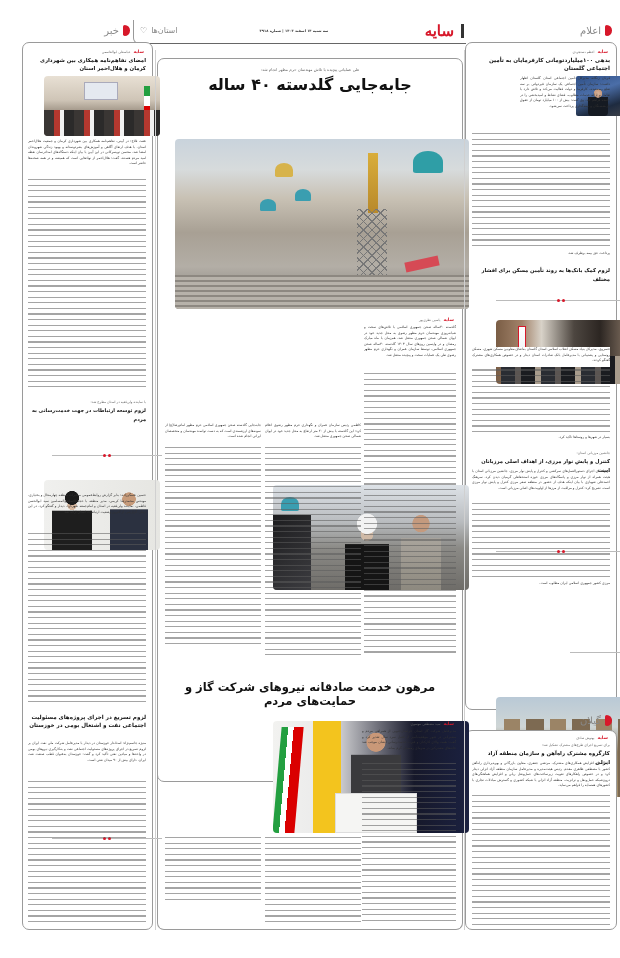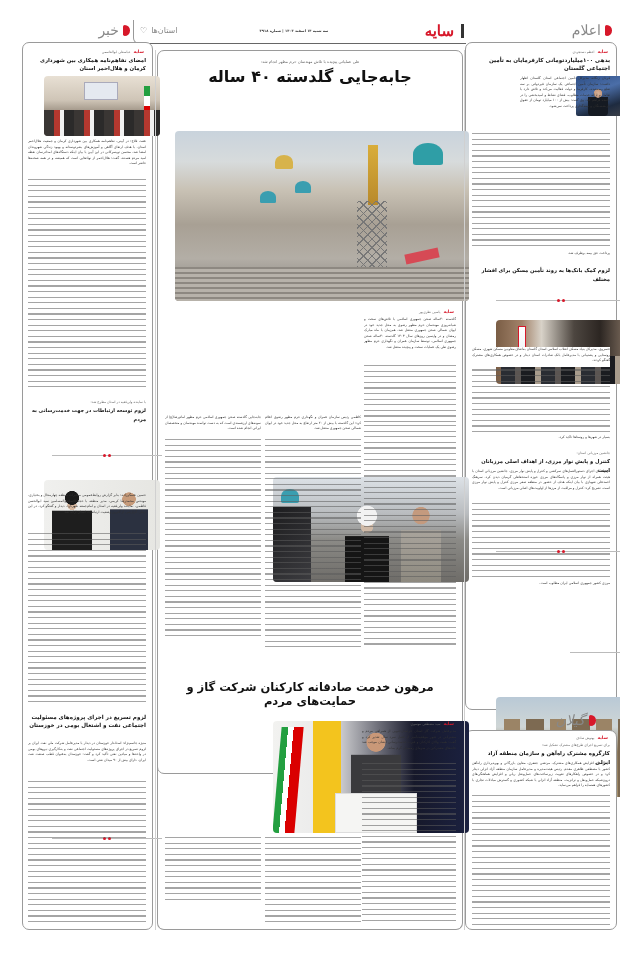--- a/index.html
+++ b/index.html
@@ -12,7 +12,7 @@
   .lead-sm { font-size: 3.4px; color: #666; }
   .byline { font-size: 3.3px; color: #666; display: flex; align-items: center; gap: 3px; }
   .byline .logo { color: #d7182a; font-weight: bold; font-size: 4.5px; }
-  .section-tab { display: flex; align-items: center; gap: 4px; font-size: 14px; color: #888; }
+  .section-tab { display: flex; align-items: center; gap: 4px; font-size: 10px; color: #888; }
   .tab-marker { width: 7px; height: 11px; background: #d7182a; border-radius: 2px 6px 6px 2px; }
   .tab-bar { width: 3px; height: 14px; background: #333; }
   .img { border-radius: 4px; overflow: hidden; position: relative; }

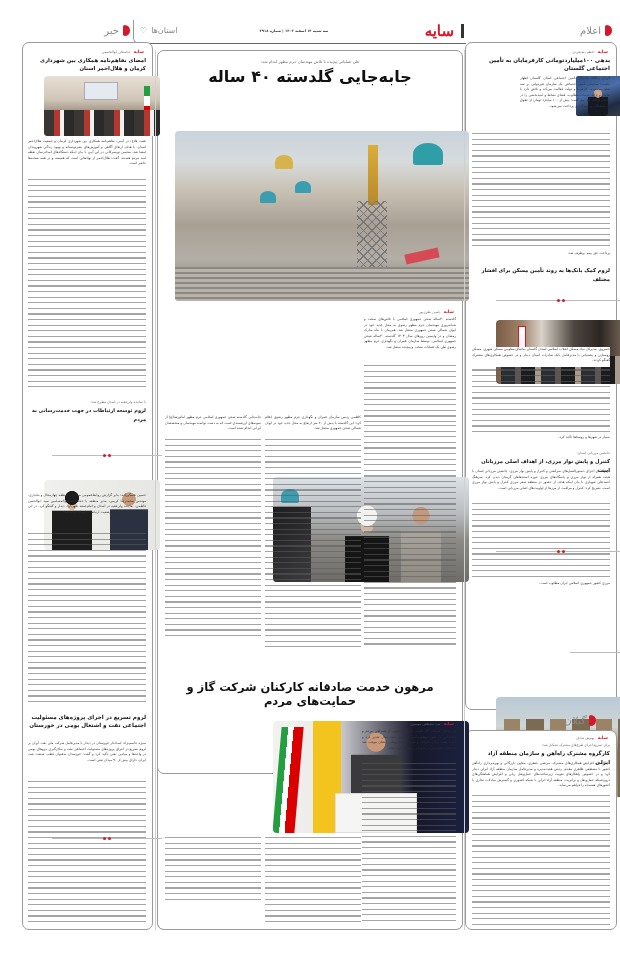--- a/index.html
+++ b/index.html
@@ -99,7 +99,7 @@
   <div class="abs col-lines" style="right:6px; top:64px; width:138px; height:130px;"></div>
 </div>
 
-<div class="abs box" style="left:157px; top:50px; width:306px; height:724px;">
+<div class="abs box" style="left:157px; top:58px; width:306px; height:724px;">
   <div class="abs" style="left:0; right:0; top:8px; text-align:center; font-size:4px; color:#666;">طی عملیاتی پیچیده با تلاش مهندسان حرم مطهر انجام شد:</div>
   <div class="abs" style="left:0; right:0; top:16px; text-align:center; font-size:16px; font-weight:bold; color:#111;">جابه‌جایی گلدسته ۴۰ ساله</div>
 

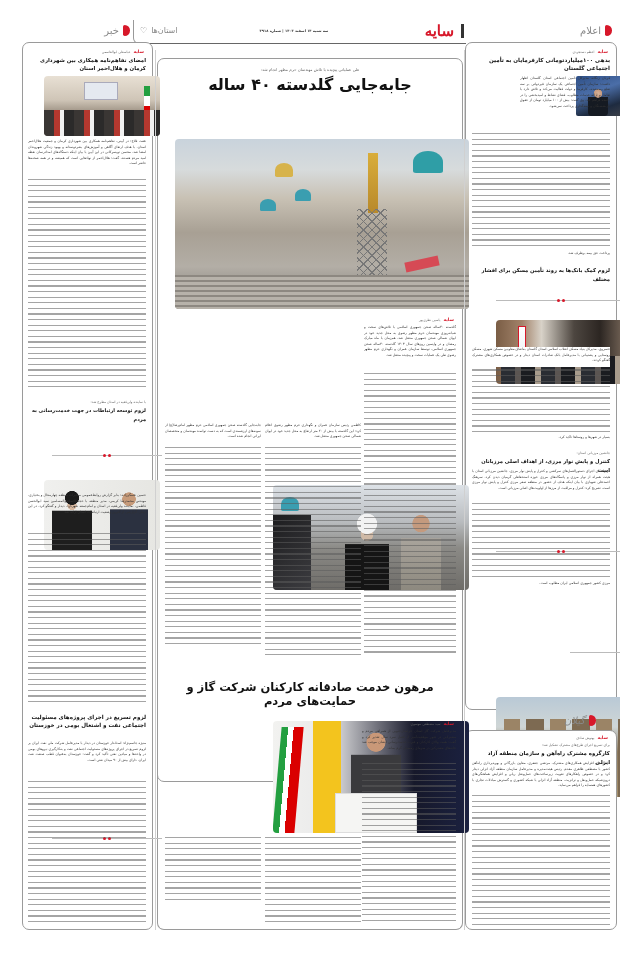--- a/index.html
+++ b/index.html
@@ -138,7 +138,7 @@
 <div class="abs divider" style="left:190px; top:652px; width:240px;"></div>
 
 <div class="abs" style="left:157px; top:655px; width:306px; height:275px; border-left:1px solid #9a9a9a; border-bottom:1px solid #9a9a9a; border-right:1px solid #9a9a9a; border-radius:0 0 7px 7px;">
-  <div class="abs" style="left:0; right:0; top:25px; text-align:center; font-size:11.5px; font-weight:bold; color:#111;">مرهون خدمت صادقانه کارکنان شرکت گاز و حمایت‌های مردم</div>
+  <div class="abs" style="left:0; right:0; top:25px; text-align:center; font-size:11.5px; font-weight:bold; color:#111;">مرهون خدمت صادقانه نیروهای شرکت گاز و حمایت‌های مردم</div>
 
   <div class="abs img" style="left:7px; top:66px; width:196px; height:112px; background:linear-gradient(90deg,#f2f2f0 0%,#eaeaea 28%,#16182a 72%,#1b2140 100%);">
     <div class="abs" style="left:4px; top:6px; width:22px; height:106px; background:linear-gradient(90deg,#239f40 0 30%,#fff 30% 55%,#da0000 55% 100%); transform:skewX(-5deg);"></div>

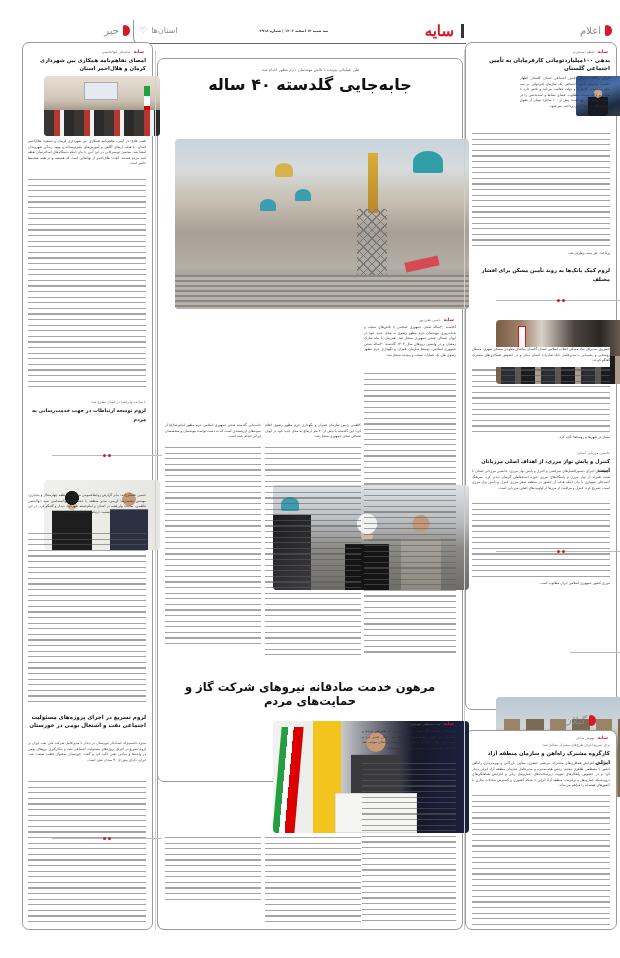--- a/index.html
+++ b/index.html
@@ -84,7 +84,7 @@
   </div>
 </div>
 
-<div class="abs section-tab" style="right:24px; top:712px; width:140px; height:16px;font-style:italic;">
+<div class="abs section-tab" style="right:8px; top:712px; width:140px; height:16px;">
   <div class="tab-marker"></div>
   <span style="font-family:'DejaVu Serif',serif;">گیلان</span>
 </div>

